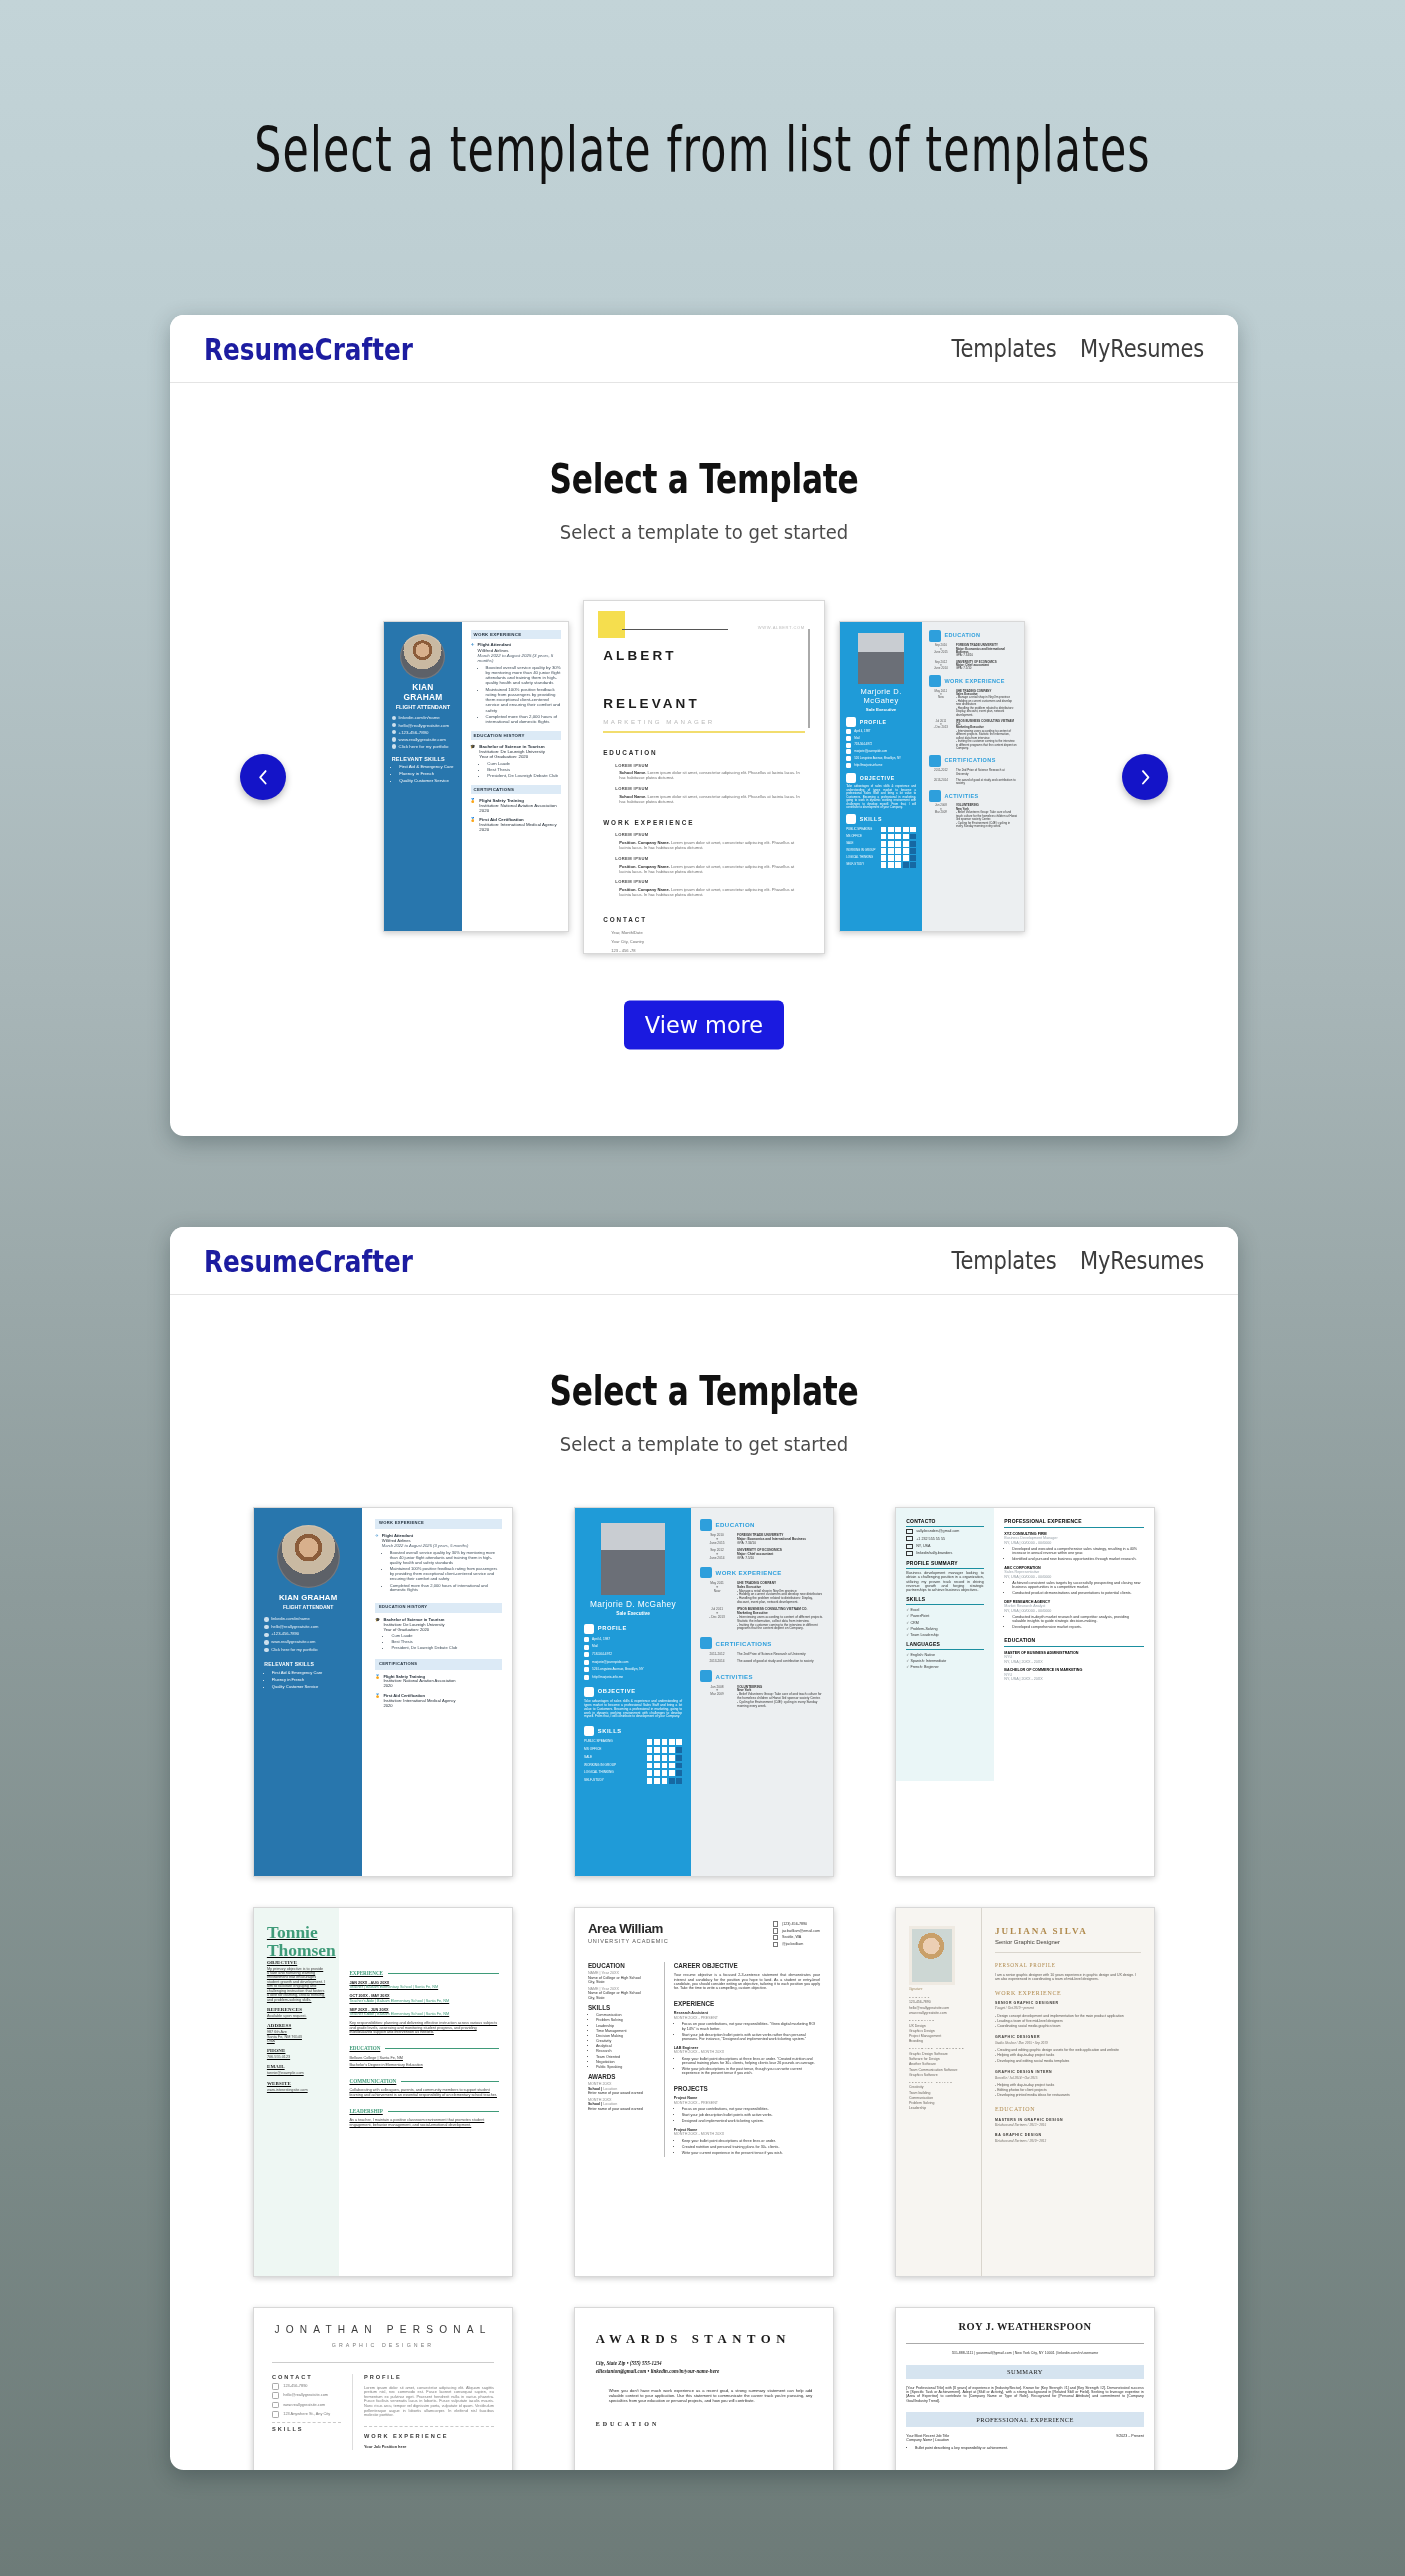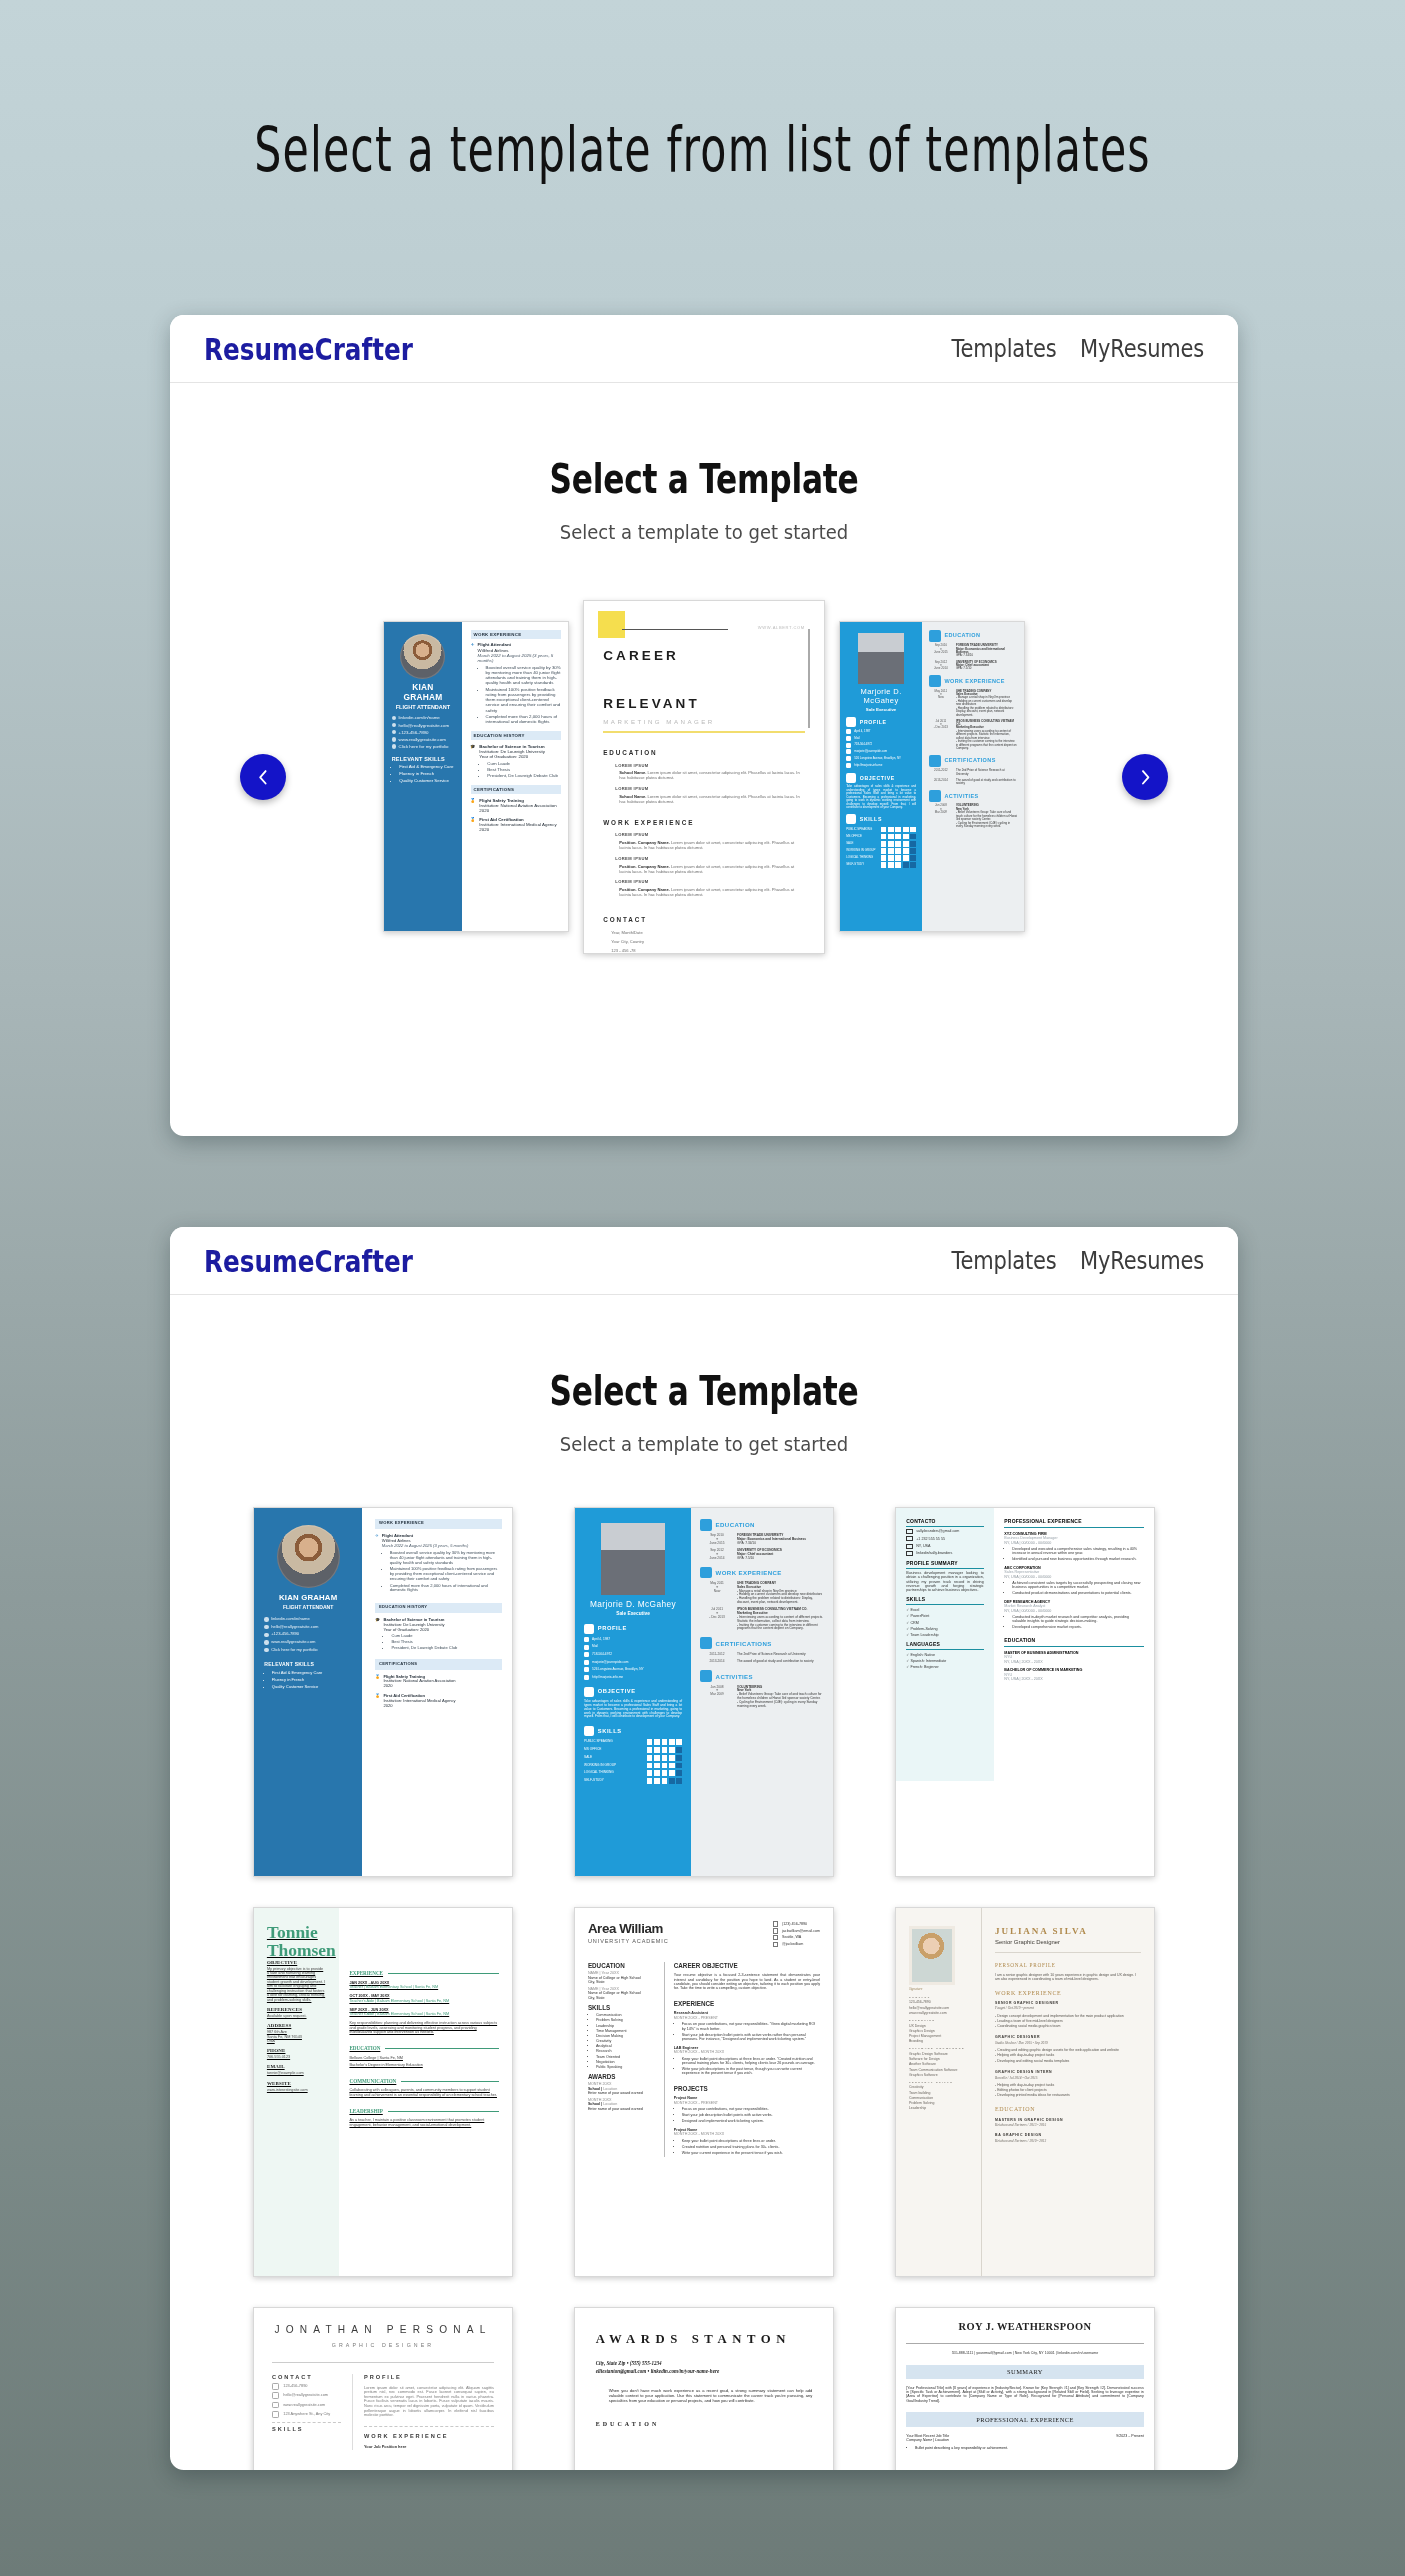--- a/index.html
+++ b/index.html
@@ -393,7 +393,7 @@
   <div class="rule"></div>
   <div class="url">WWW.ALBERT.COM</div>
   <div class="vline"></div>
-  <div class="nm" style="font-size:3.3em">CAREER</div>
+  <div class="nm" style="font-size:3.3em">ALBERT</div>
   <div class="nm" style="font-size:3.3em">RELEVANT</div>
   <div class="role" style="font-size:1.5em">MARKETING MANAGER</div>
   <div class="ruleY"></div>

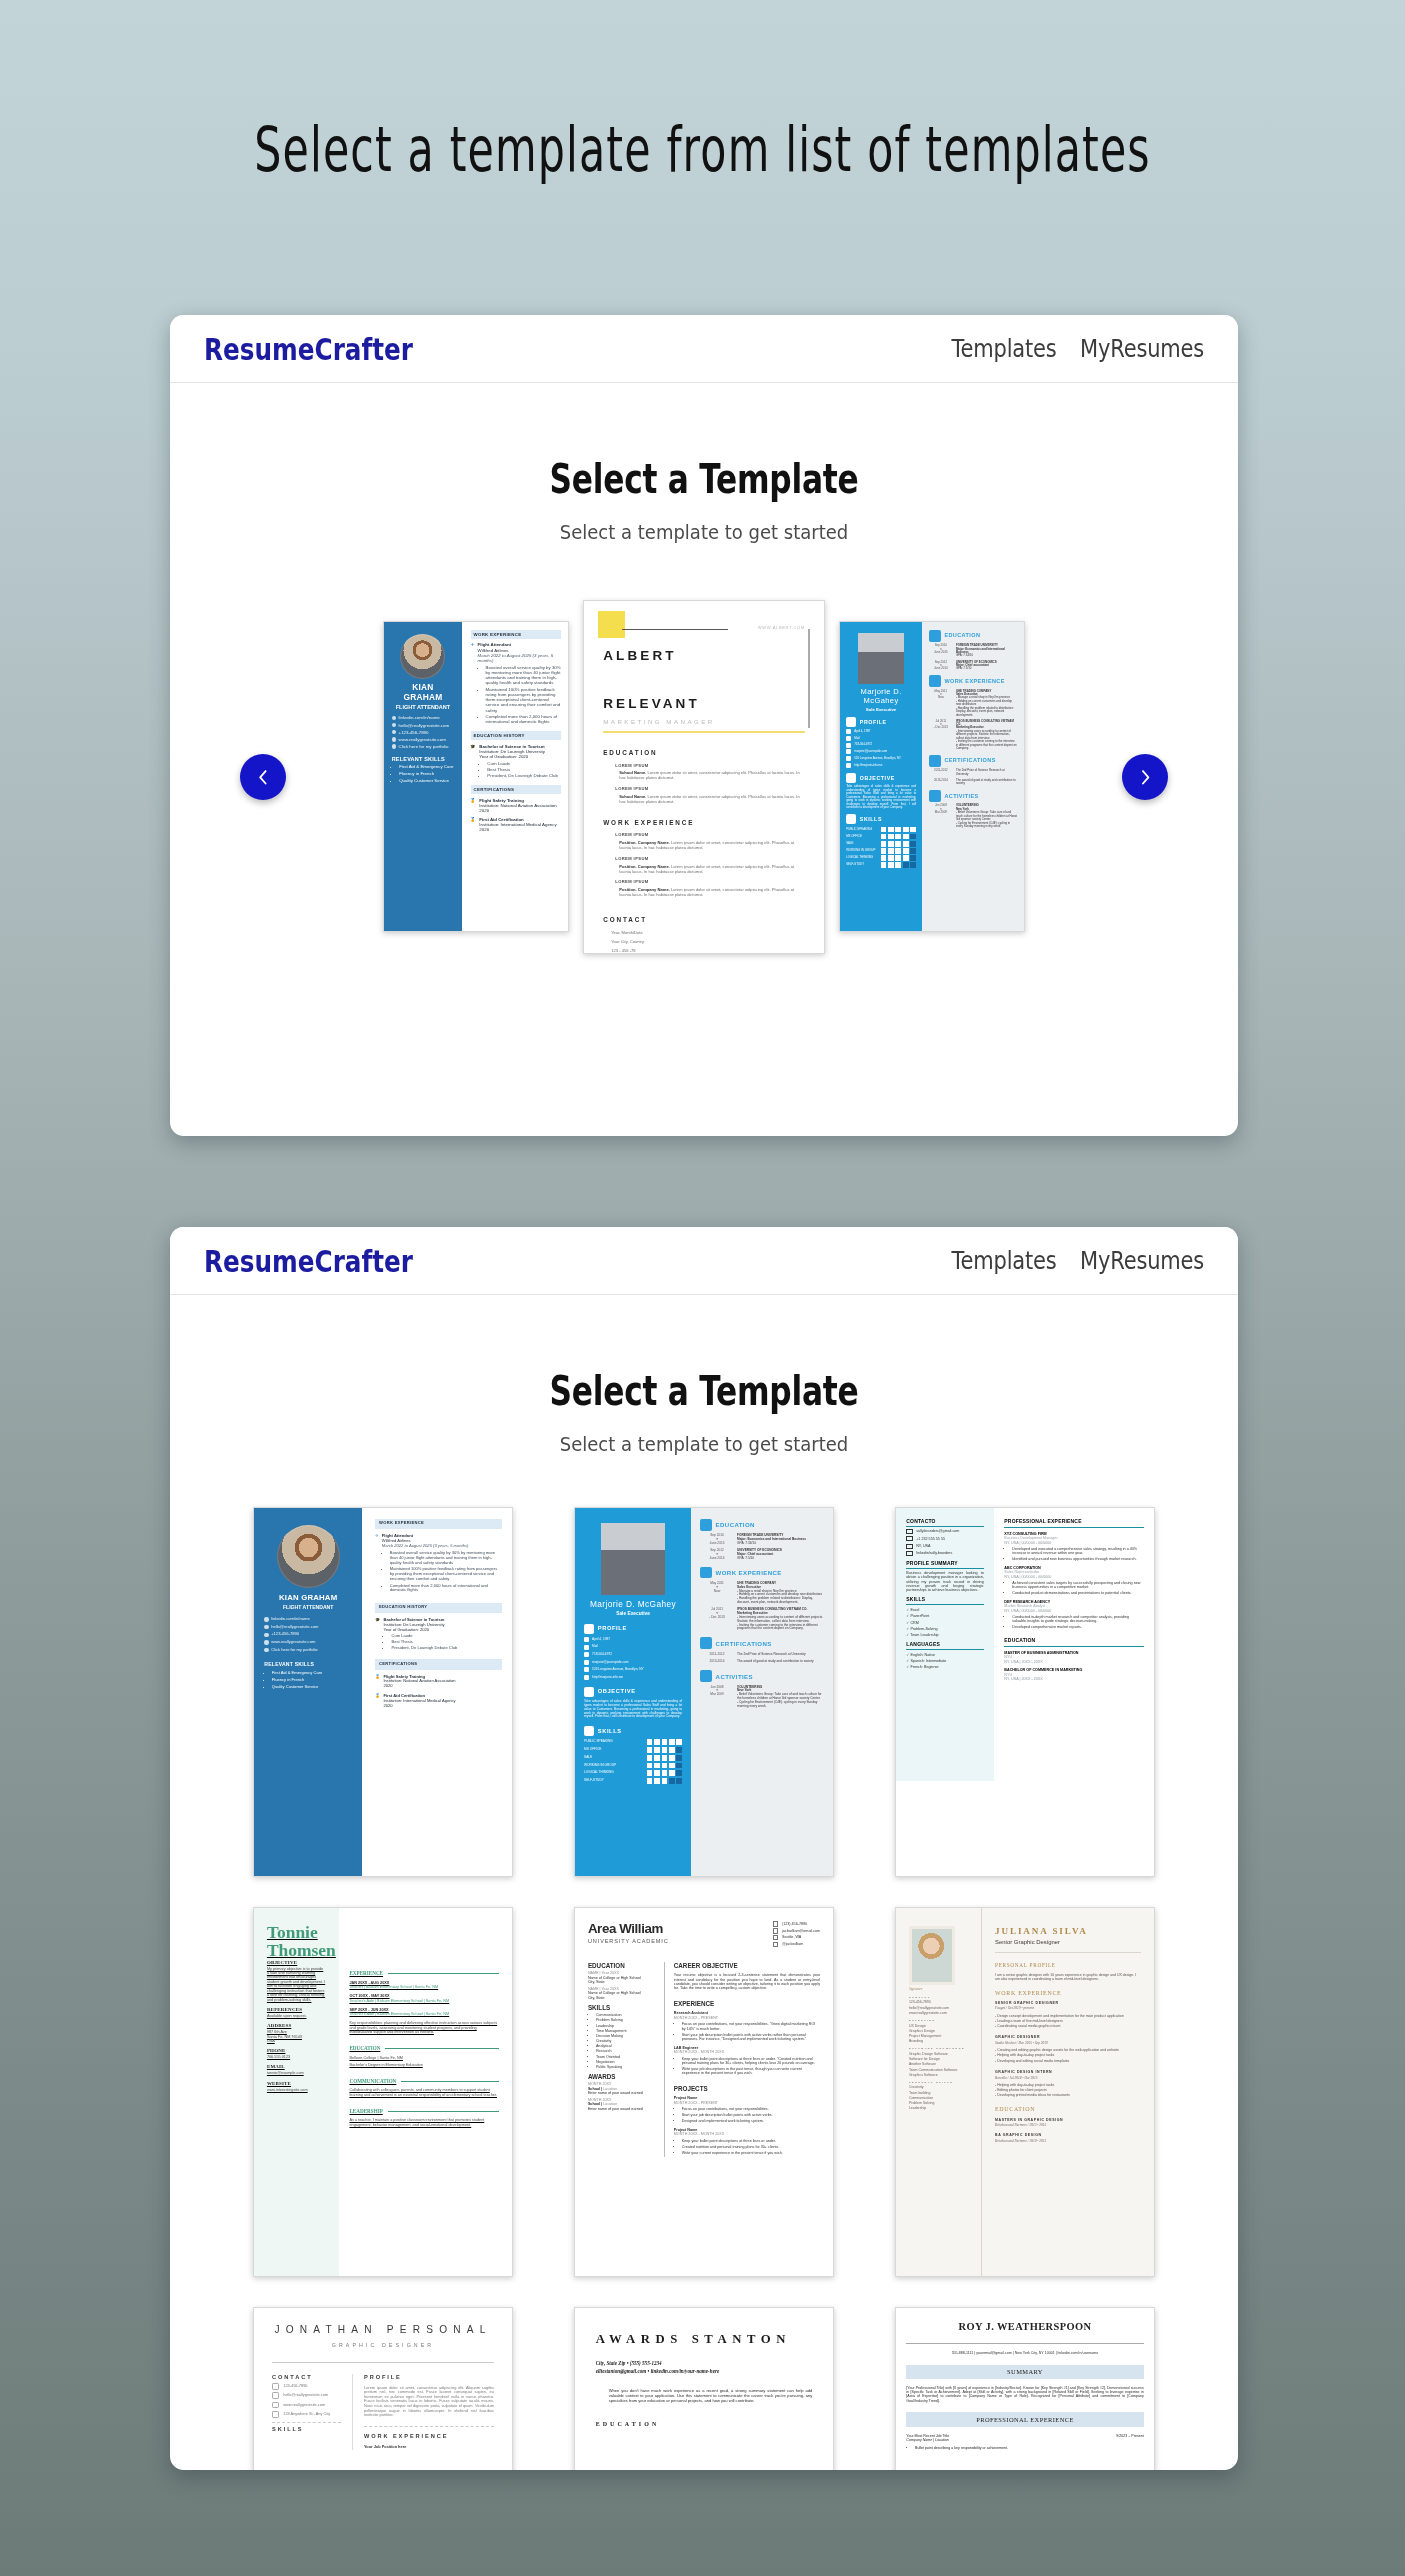--- a/index.html
+++ b/index.html
@@ -585,6 +585,9 @@
     </button>
   </div>
 
+  <div class="viewmore-wrap">
+    <button class="viewmore">View more</button>
+  </div>
 </div>
 
 <div class="app-card" id="card-two">

